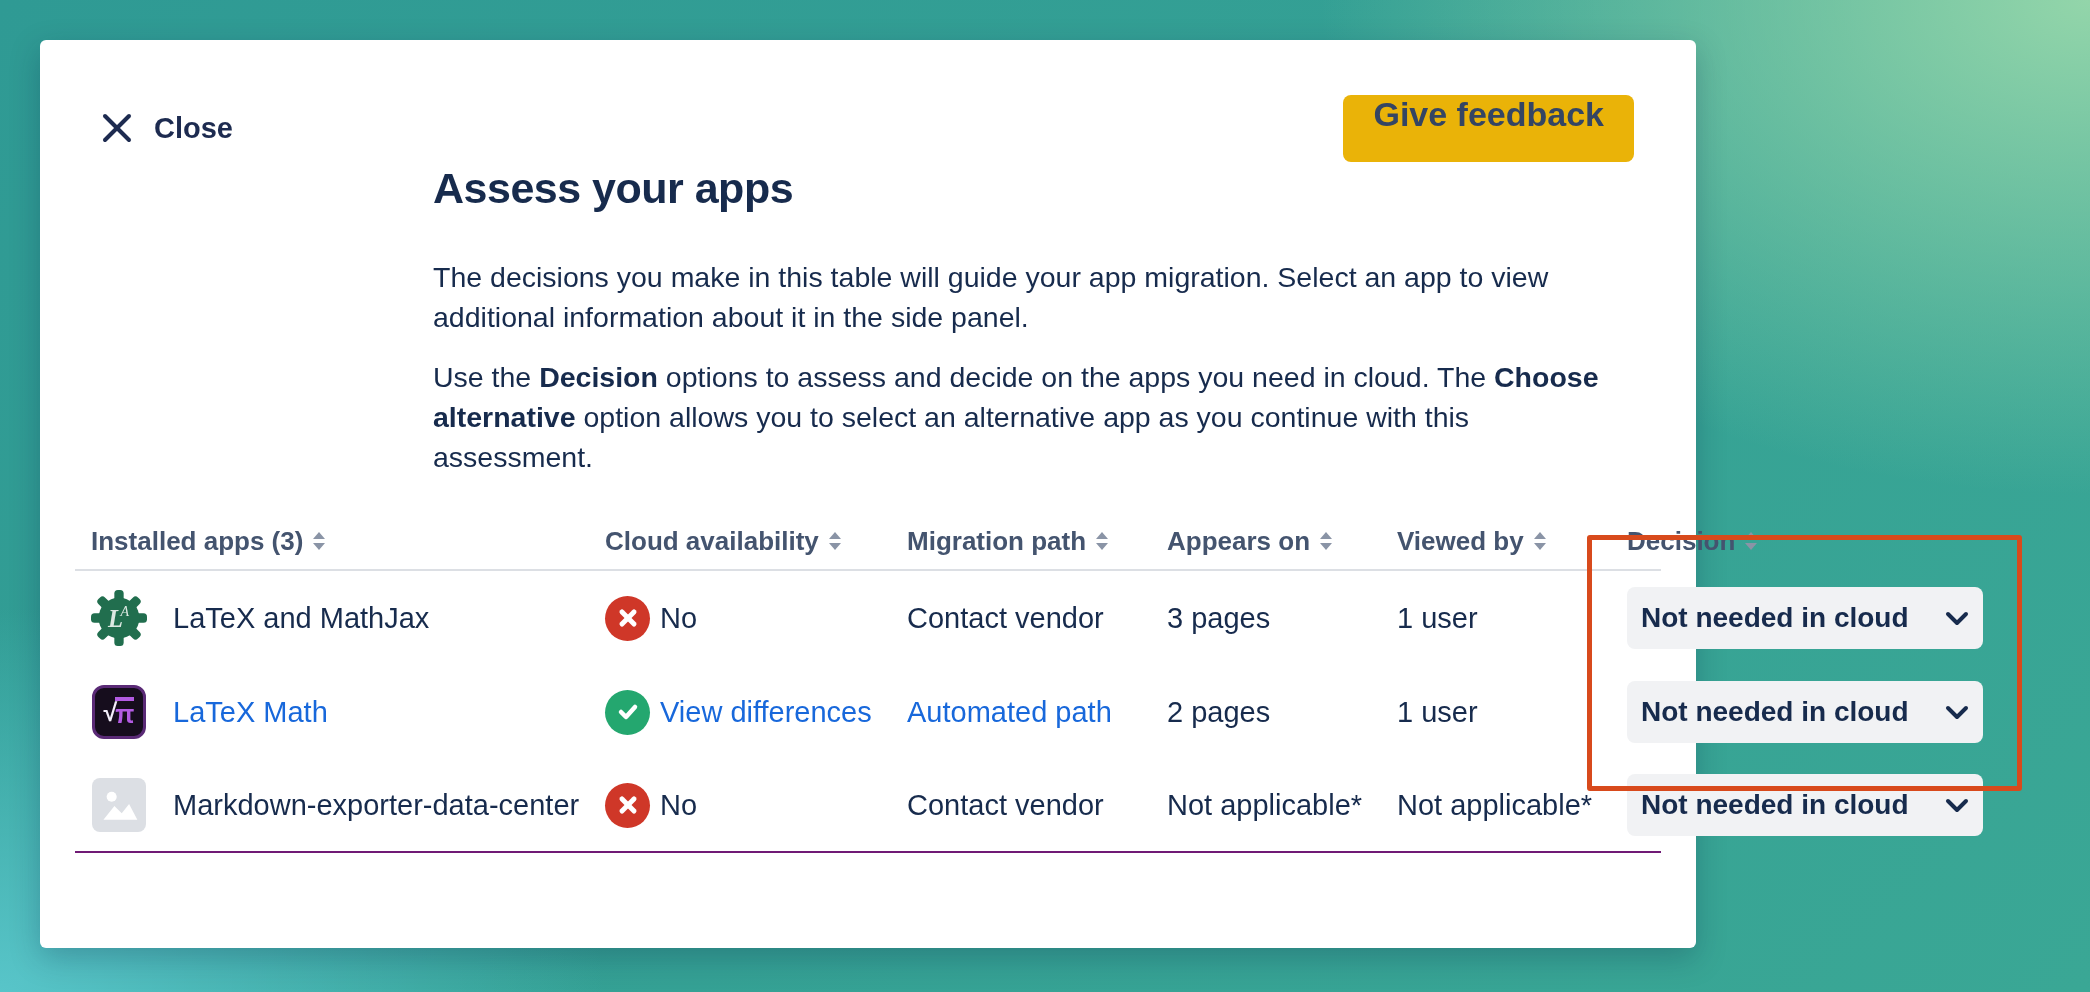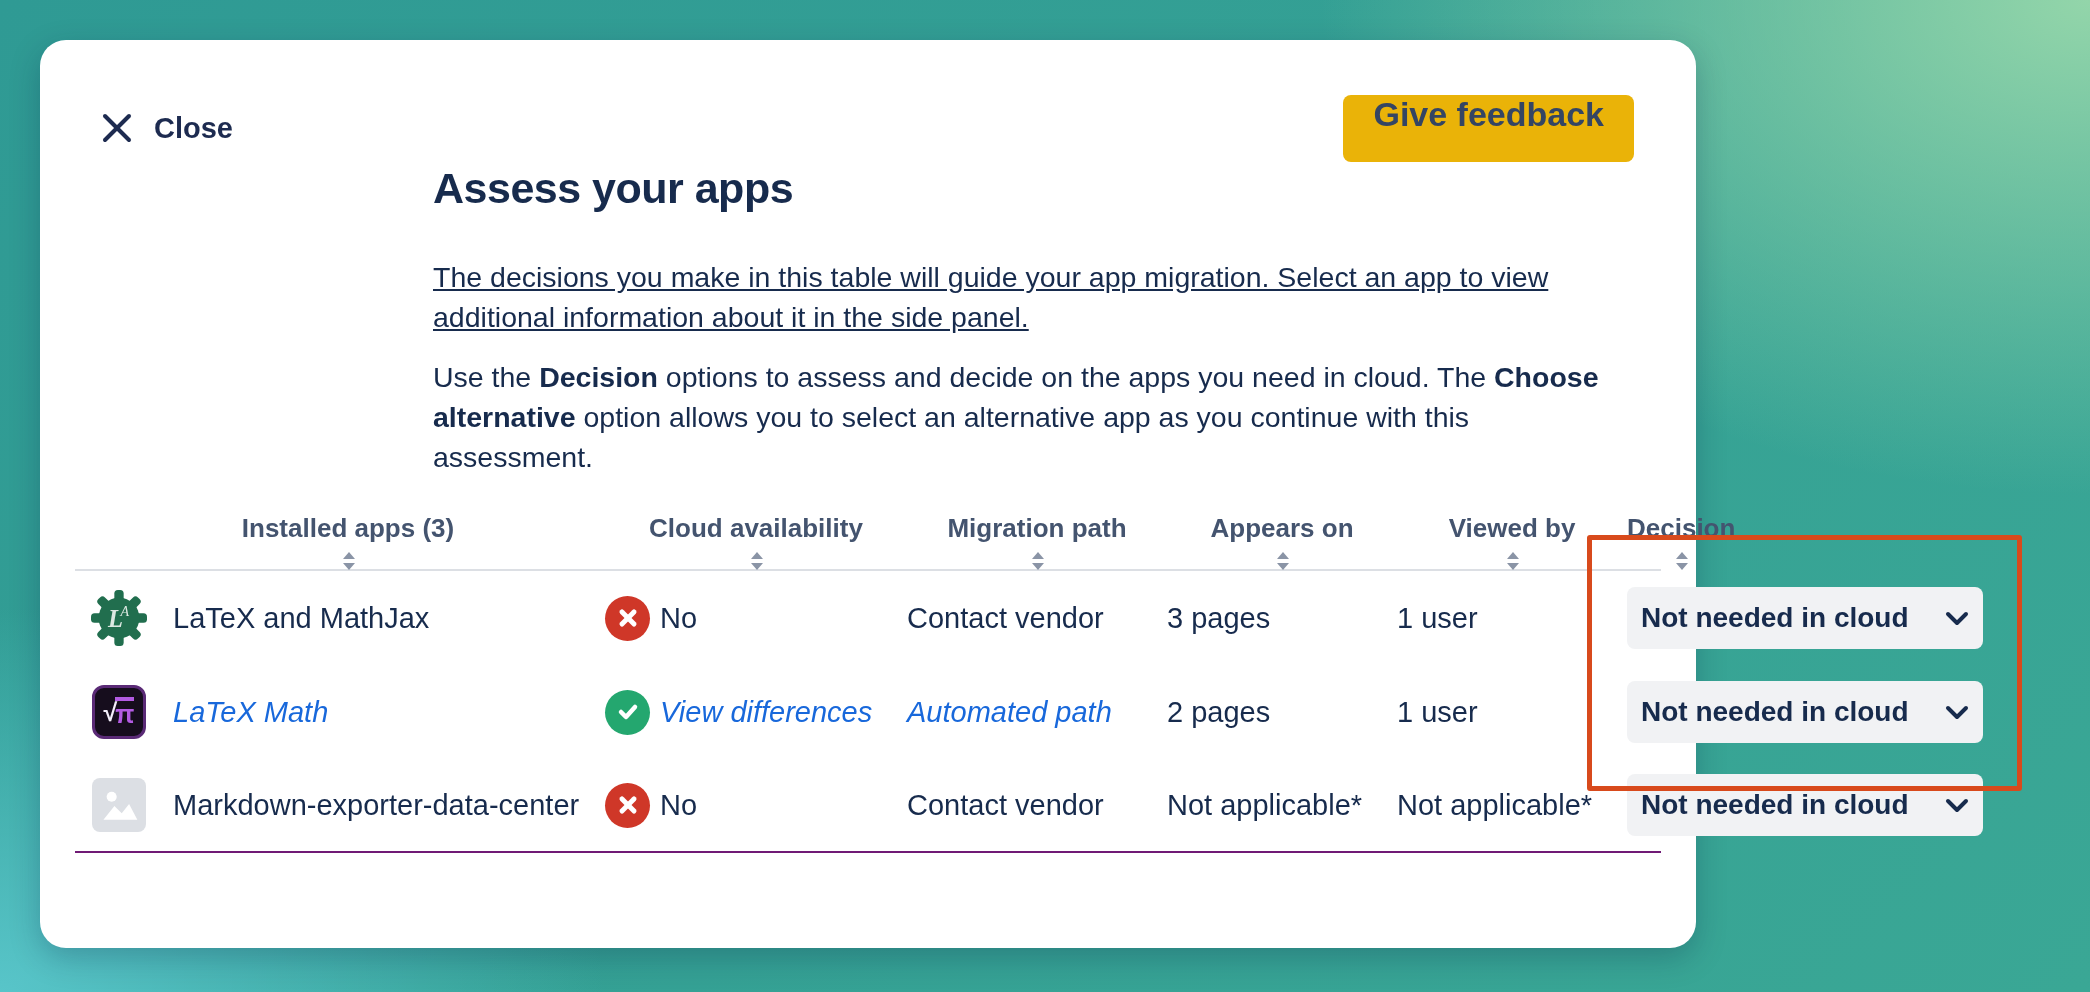--- a/index.html
+++ b/index.html
@@ -19,7 +19,7 @@
     left: 40px; top: 40px;
     width: 1656px; height: 908px;
     background: #FFFFFF;
-    border-radius: 26px;
+    border-radius: 6px;
     box-shadow: 0 10px 30px rgba(9,30,66,0.25);
   }
 

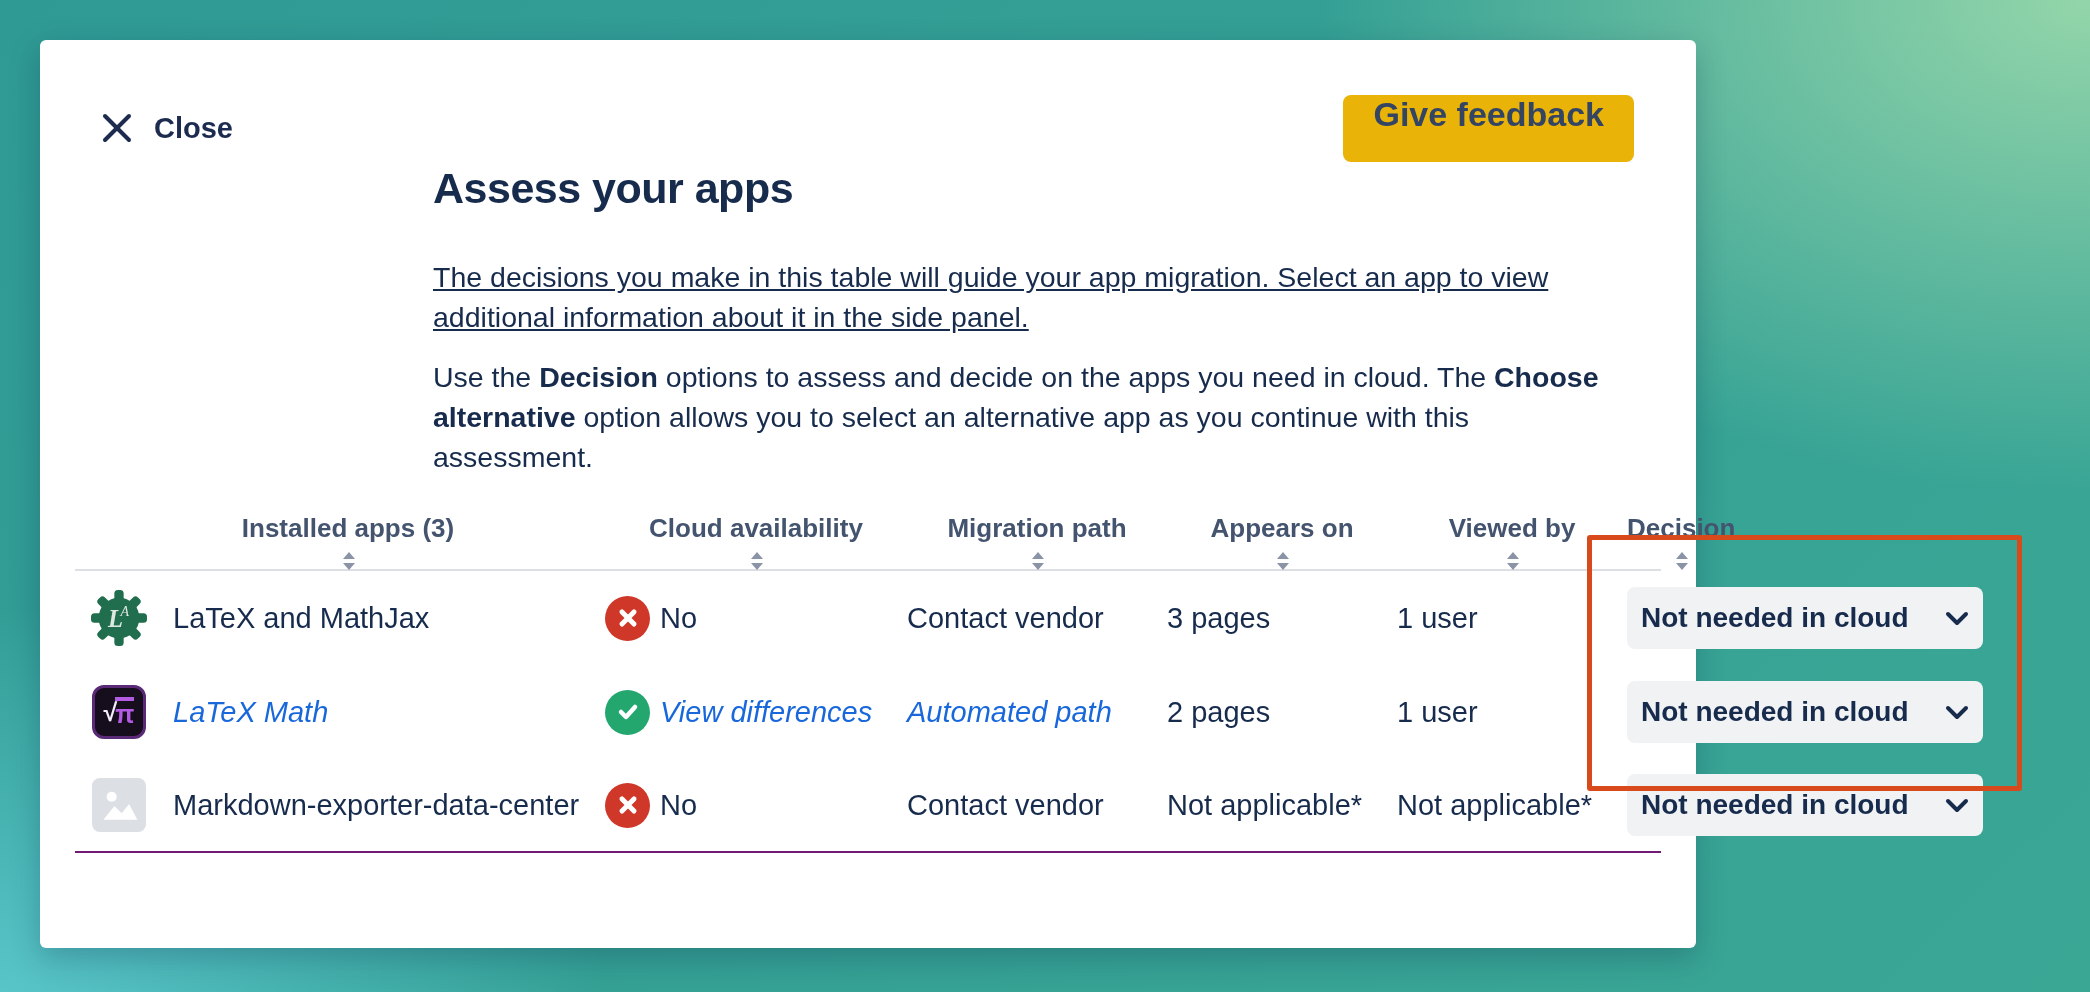--- a/index.html
+++ b/index.html
@@ -66,7 +66,7 @@
     line-height: 40px;
     color: #172B4D;
   }
-  .p1 { margin-top: 44px; text-decoration: underline; }
+  .p1 { margin-top: 44px; }
   .p2 { margin-top: 20px; }
   .content-col p strong { font-weight: 700; }
 

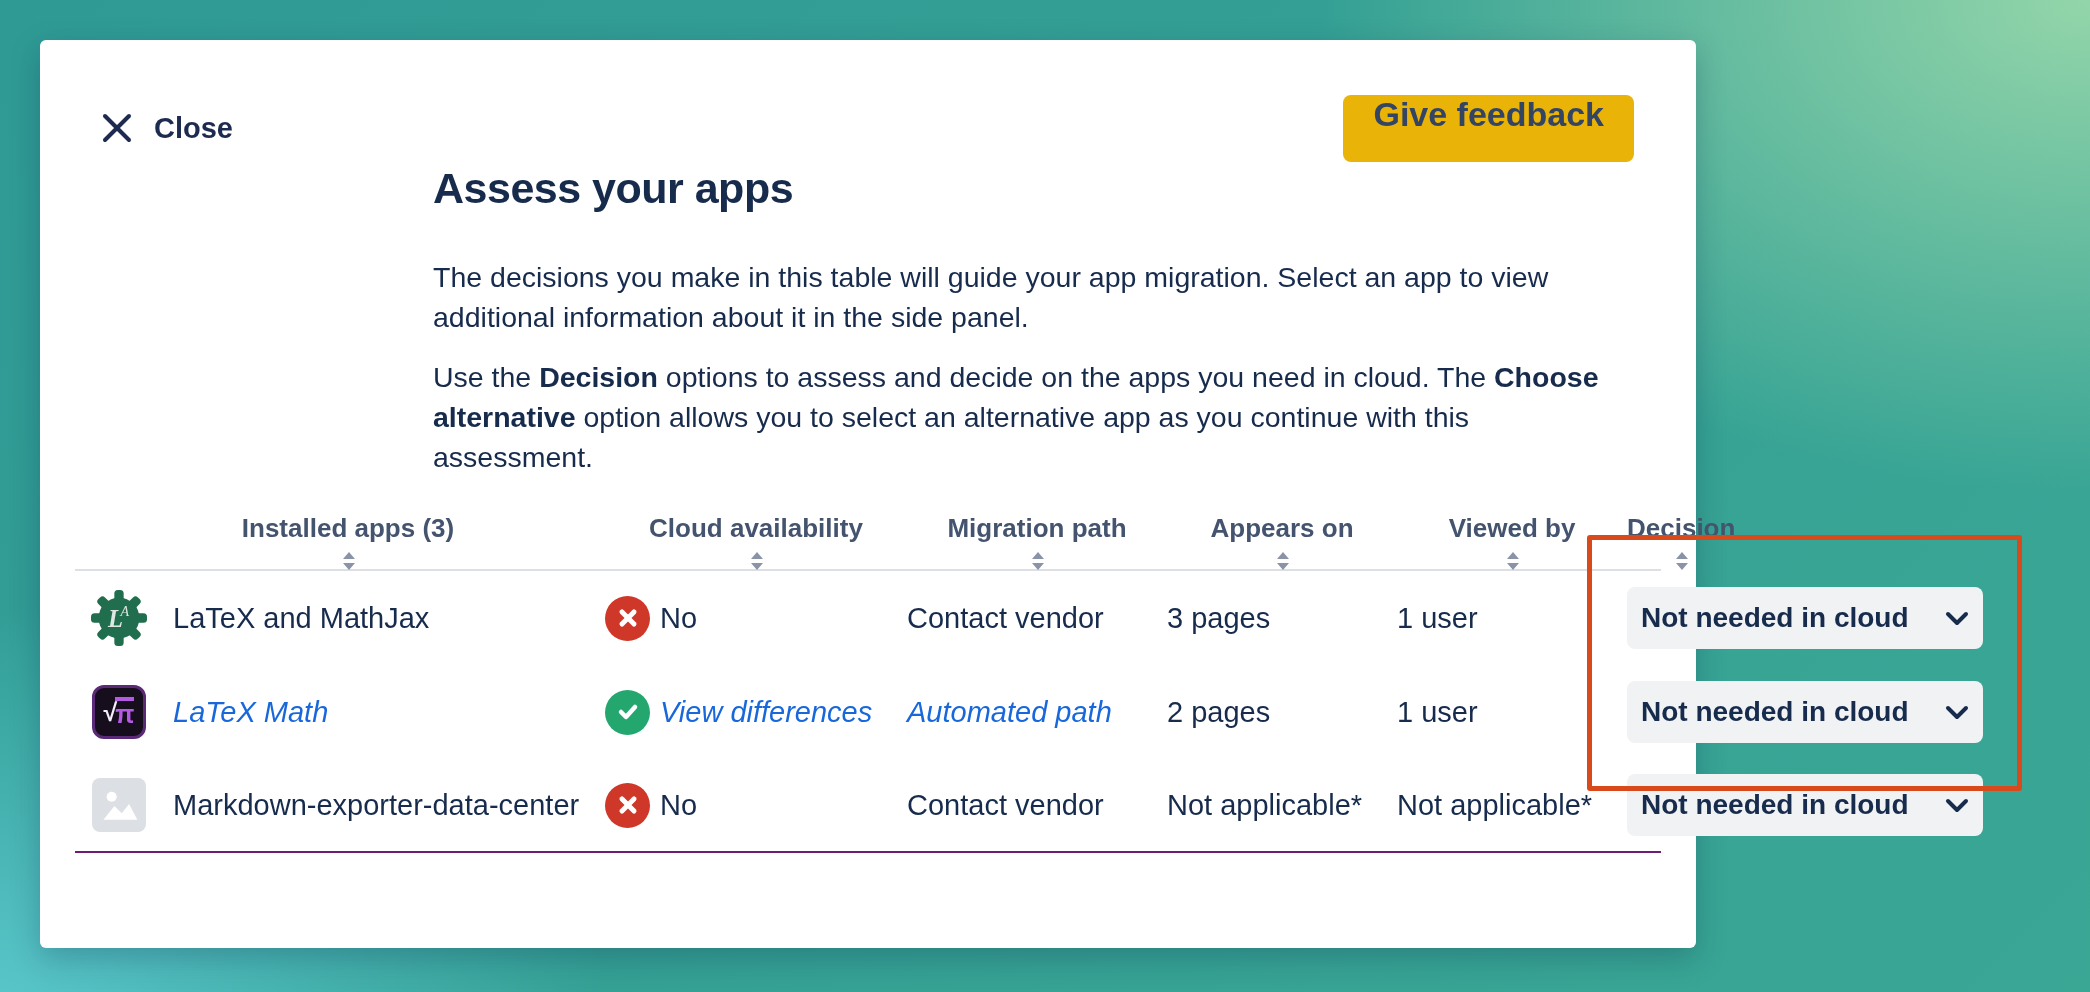--- a/index.html
+++ b/index.html
@@ -88,7 +88,6 @@
     display: flex; align-items: center; gap: 8px;
     font-size: 26px; font-weight: 700; color: #44546F;
     cursor: pointer;
-    flex-direction: column;
   }
   .hcell:first-child { padding-left: 16px; }
   .sort-glyph { display: inline-flex; flex-direction: column; gap: 4px; margin-left: 2px; }

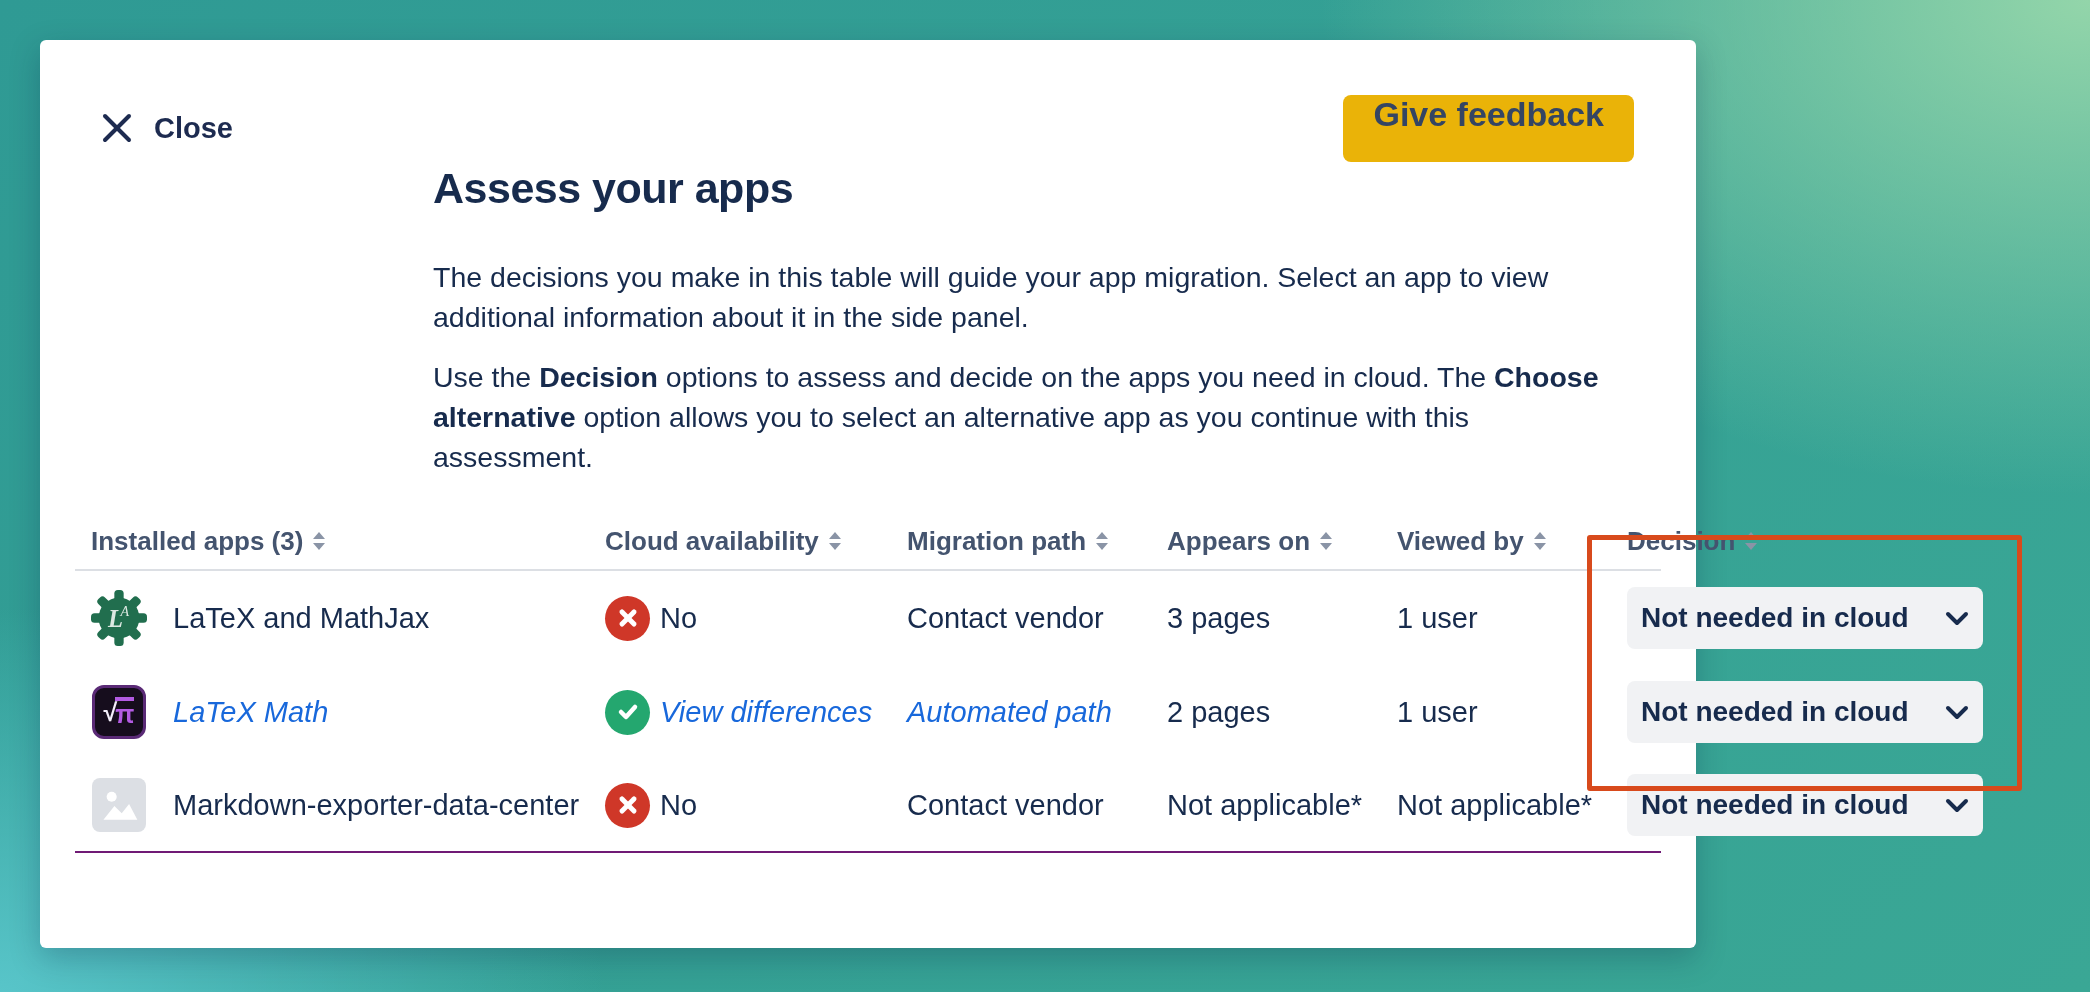--- a/index.html
+++ b/index.html
@@ -108,7 +108,7 @@
   .app-cell { display: flex; align-items: center; gap: 26px; padding-left: 16px; }
   .avail-cell { display: flex; align-items: center; gap: 10px; }
   .cell-text { color: #172B4D; }
-  .link-text { color: #1868DB; cursor: pointer; font-style: italic; }
+  .link-text { color: #1868DB; cursor: pointer; }
 
   
   .status-circle {

